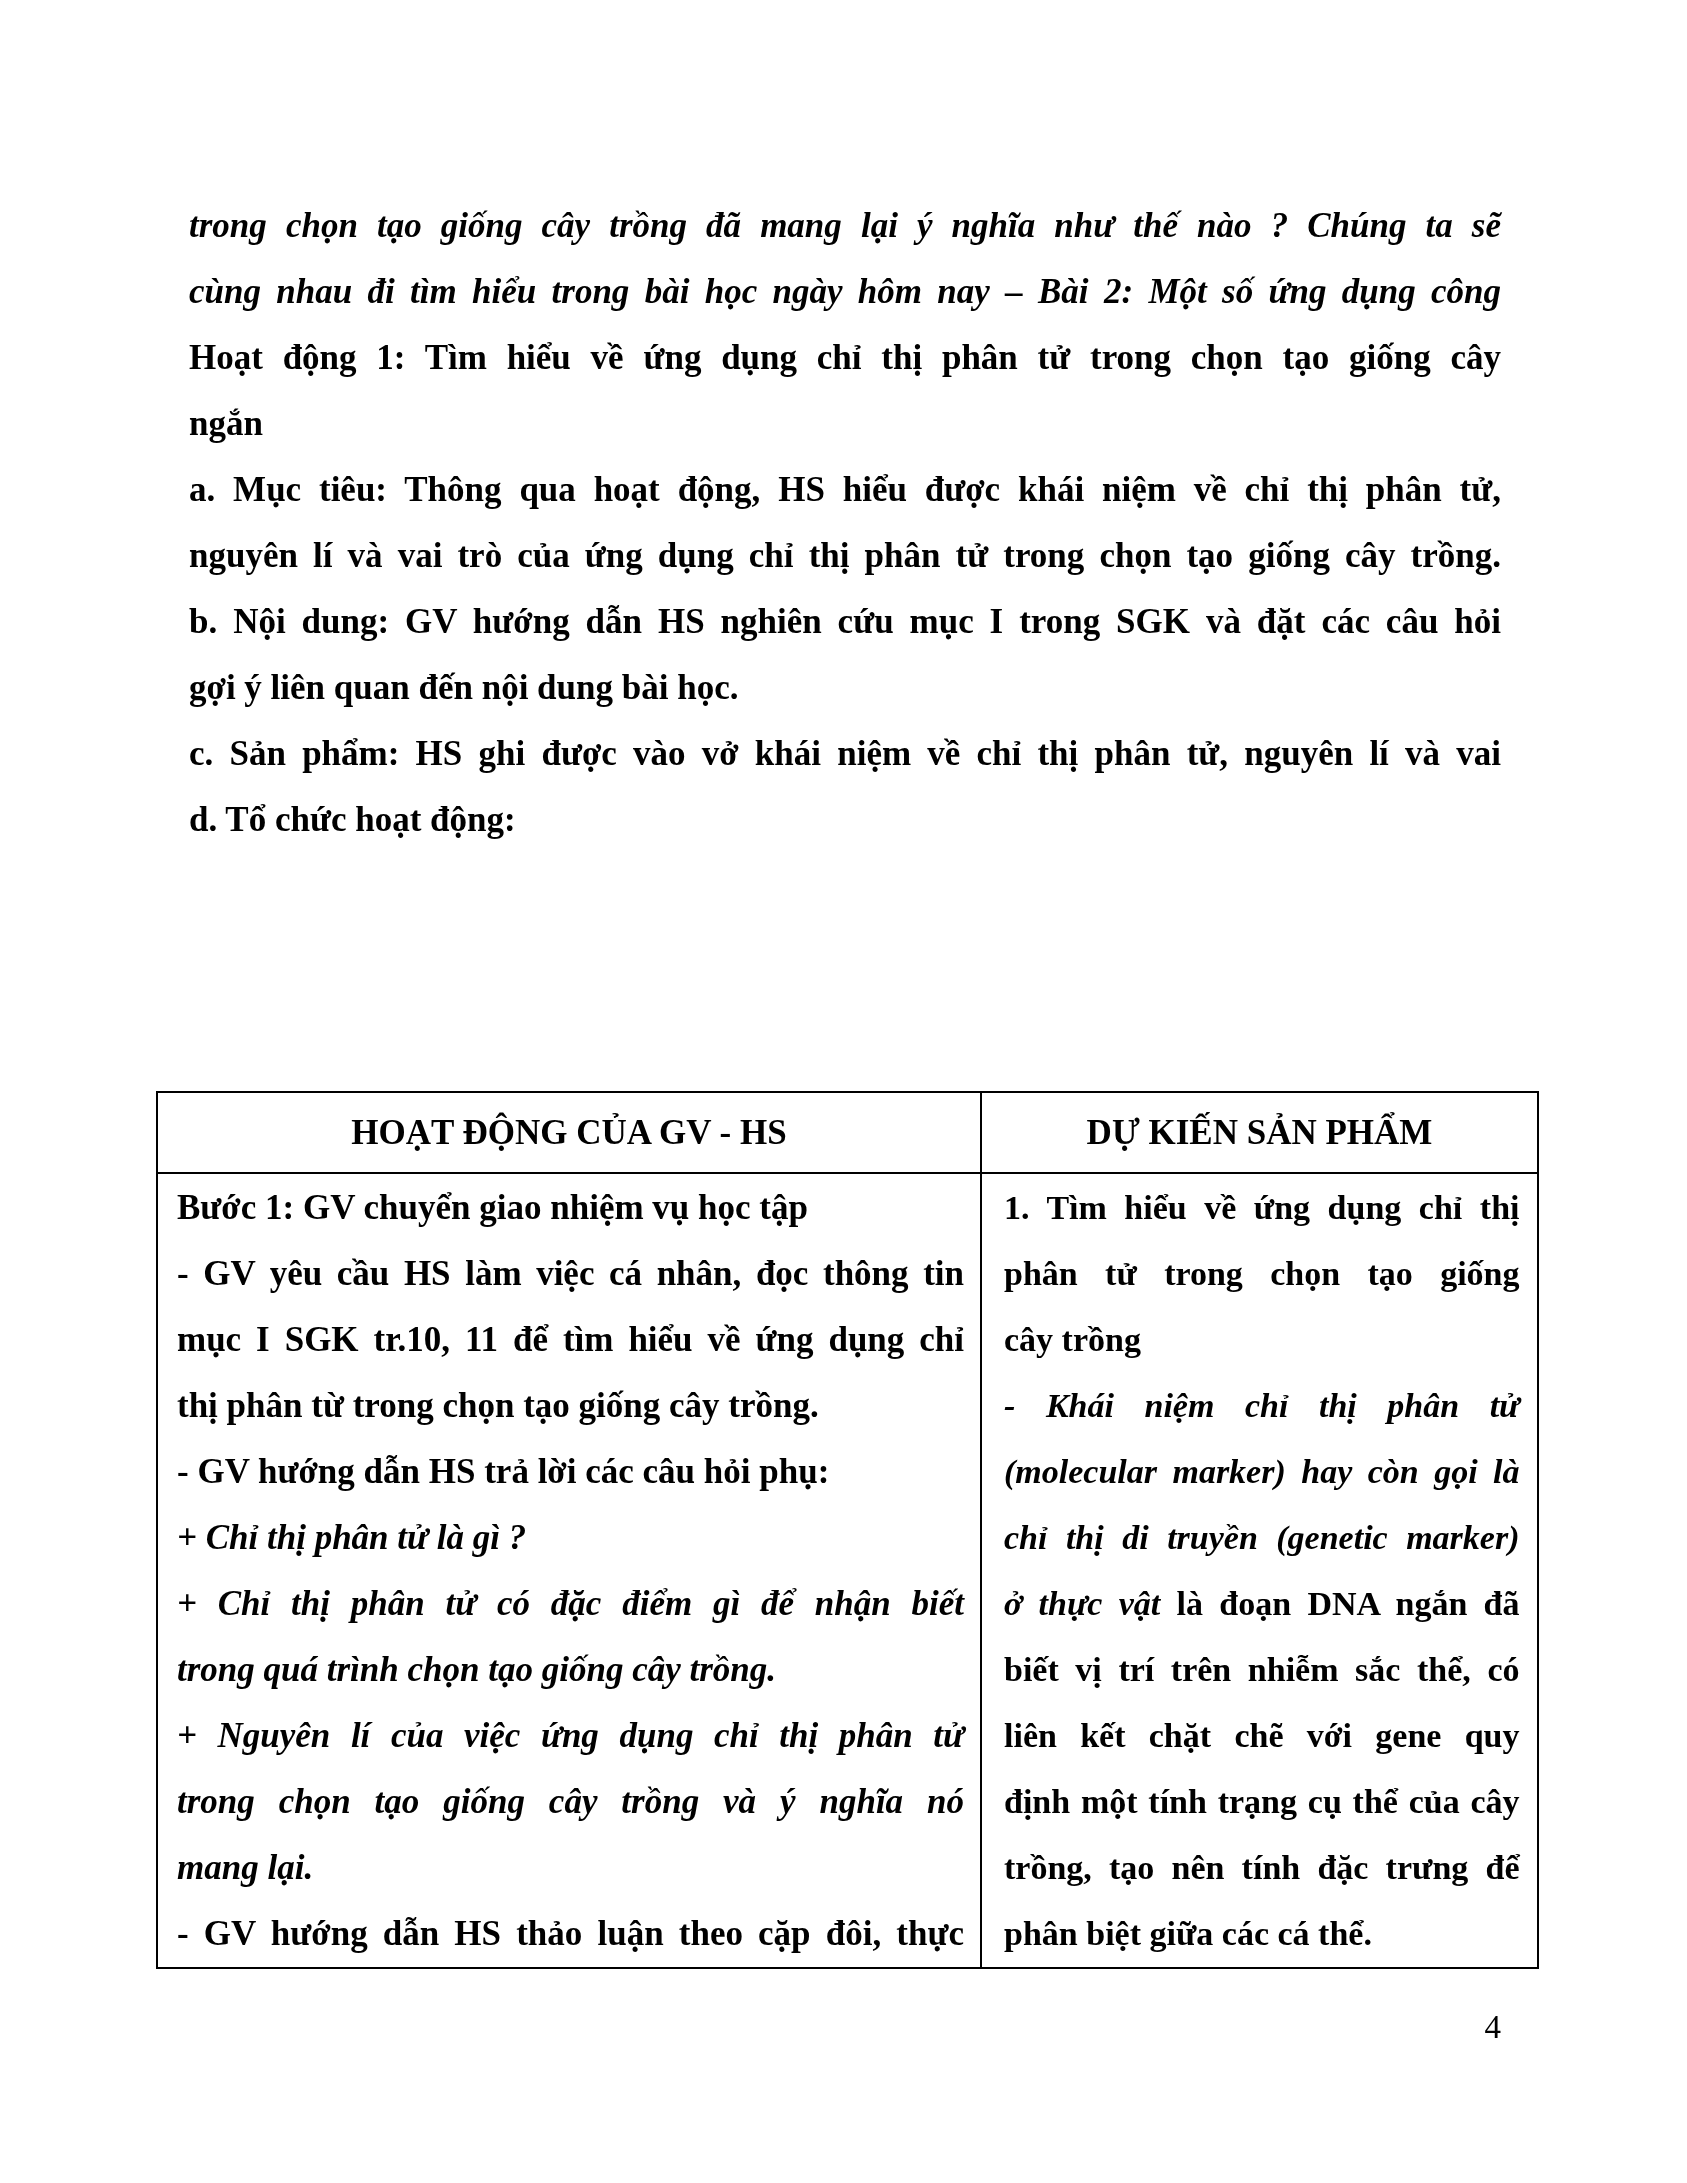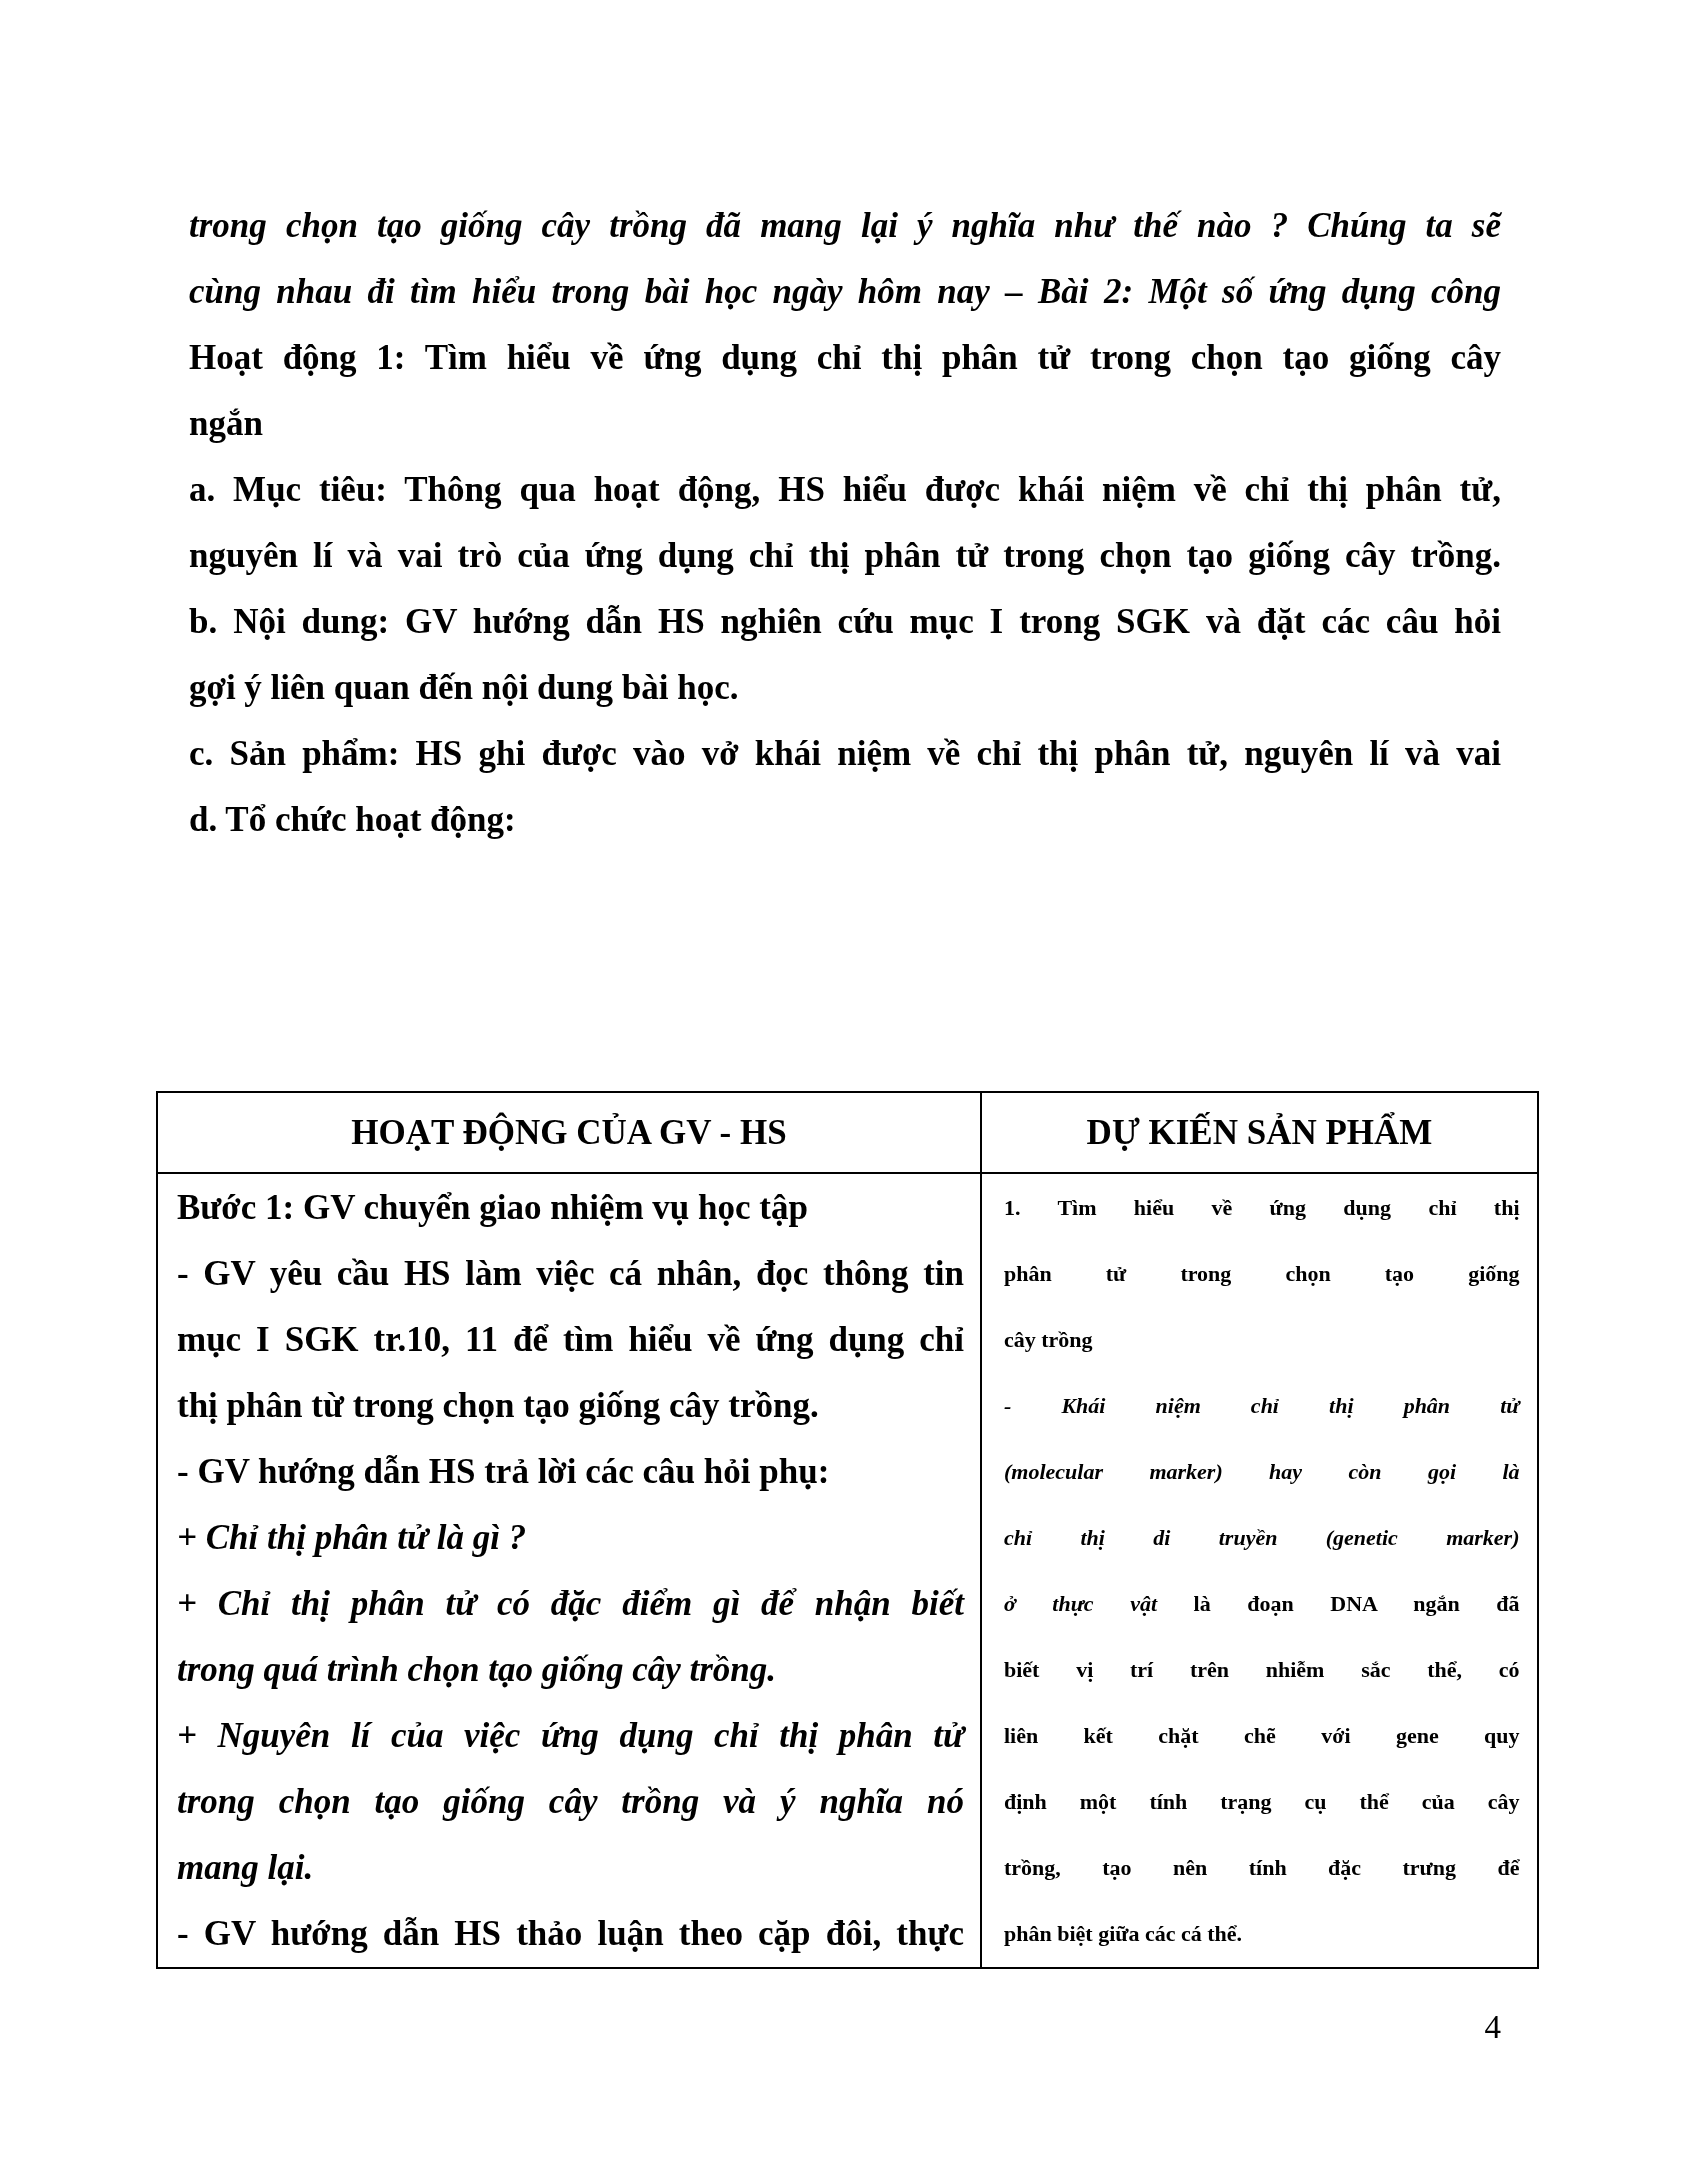--- a/index.html
+++ b/index.html
@@ -51,7 +51,7 @@
   }
   .doc-table td.cell-right{
     padding:0.8px 17.5px 0 22px;
-    font-size:22px;line-height:66px;border-radius:11px;
+    font-size:34px;line-height:66px;border-radius:11px;
   }
   .page-number{
     position:absolute;

